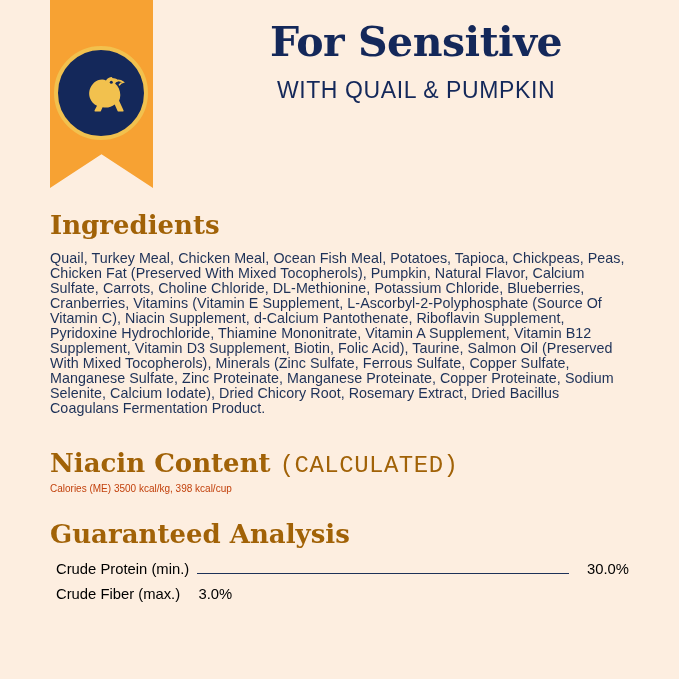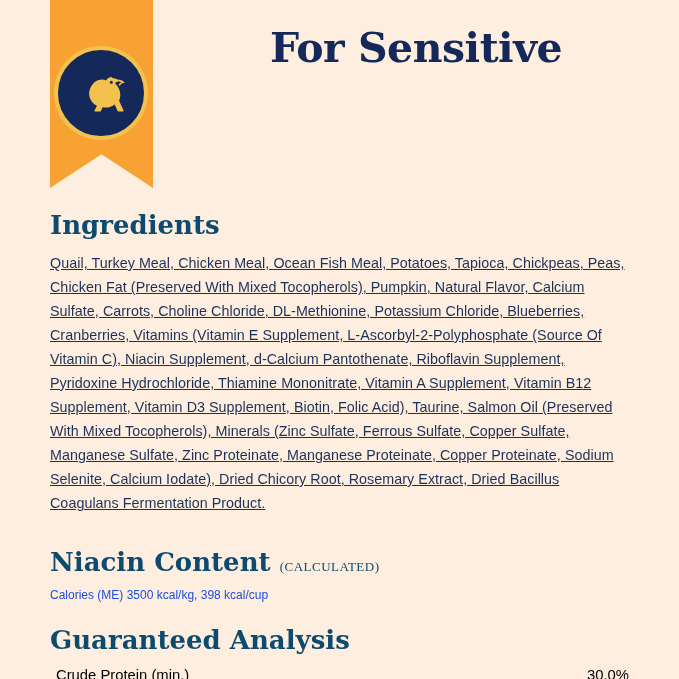--- a/index.html
+++ b/index.html
@@ -52,7 +52,7 @@
     position: absolute;
     left: 175px;
     right: 22px;
-    top: 26px;
+    top: 20px;
     text-align: center;
   }
   .title-line {

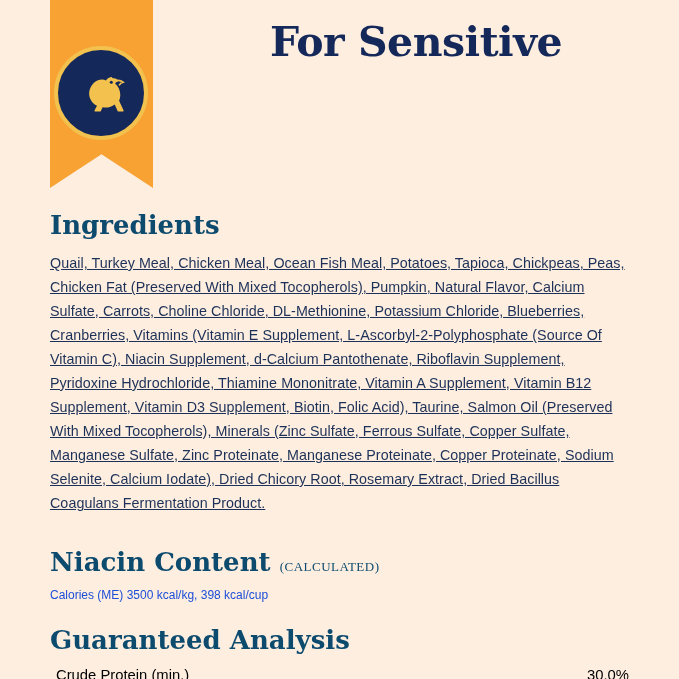--- a/index.html
+++ b/index.html
@@ -155,6 +155,7 @@
   </div>
   <div class="title-block">
     <div class="title-line">For Sensitive</div>
+    <div class="subtitle">WITH QUAIL &amp; PUMPKIN</div>
   </div>
 </div>
 

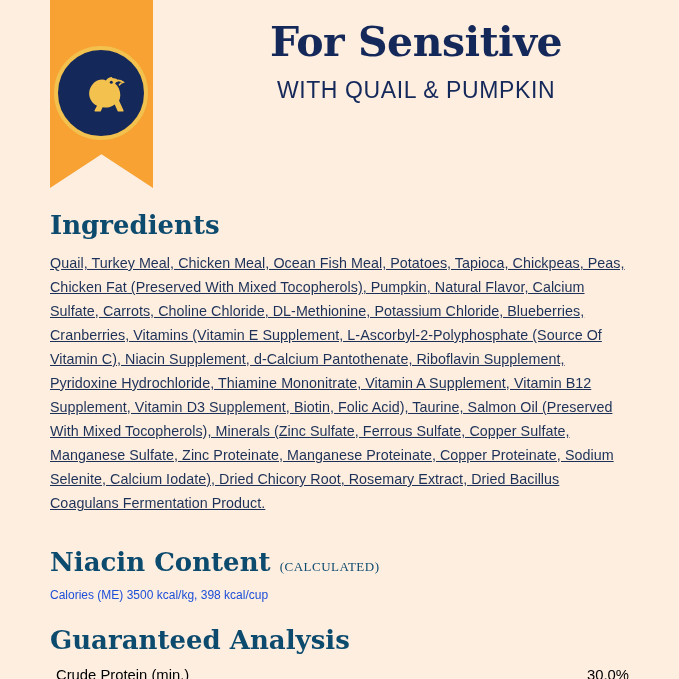--- a/index.html
+++ b/index.html
@@ -80,7 +80,7 @@
     font-family: "DejaVu Serif", serif;
     font-weight: bold;
     font-size: 26px;
-    color: #0c4a6e;
+    color: #a16207;
     margin: 0;
   }
   .section-heading .sub {

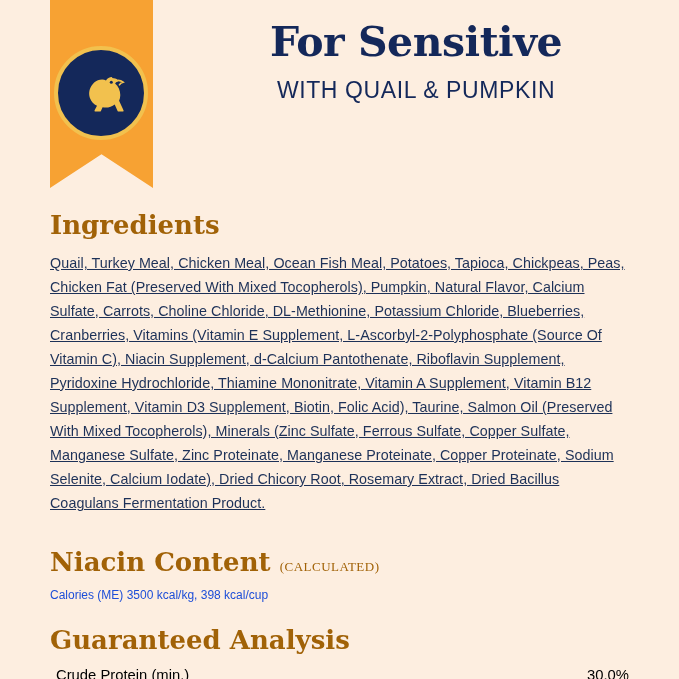--- a/index.html
+++ b/index.html
@@ -96,11 +96,10 @@
   .ingredients-text {
     margin-top: 11px;
     font-size: 14.3px;
-    line-height: 24px;
+    line-height: 15px;
     color: #1d3158;
     text-align: left;
     letter-spacing: 0.05px;
-    text-decoration: underline;
   }
 
   .calorie-heading {

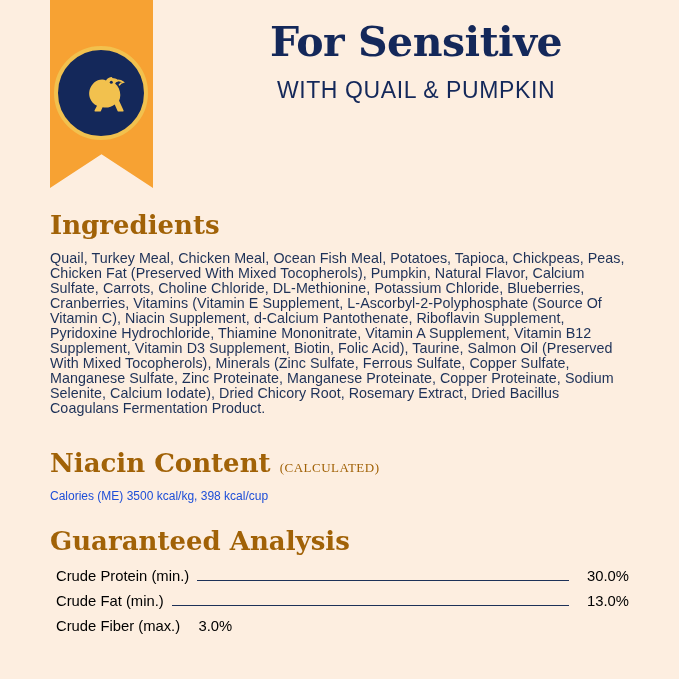--- a/index.html
+++ b/index.html
@@ -84,9 +84,9 @@
     margin: 0;
   }
   .section-heading .sub {
-    font-family: Liberation Serif, serif;
+    font-family: Liberation Mono, monospace;
     font-weight: normal;
-    font-size: 13px;
+    font-size: 24px;
     letter-spacing: 0.5px;
   }
 

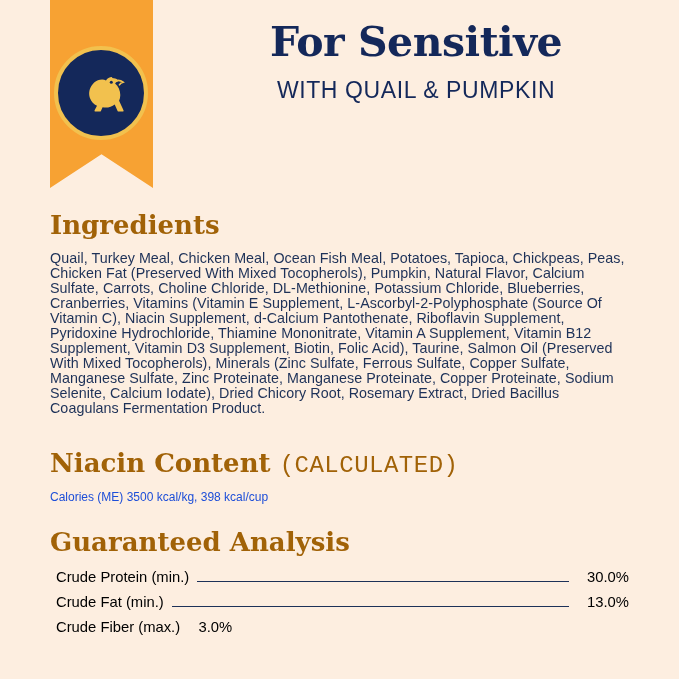--- a/index.html
+++ b/index.html
@@ -106,10 +106,10 @@
     margin-top: 32px;
   }
   .calorie-text {
-    margin-top: 8px;
-    font-size: 12px;
+    margin-top: 0;
+    font-size: 10px;
     line-height: 20px;
-    color: #1d4ed8;
+    color: #c2410c;
   }
 
   .analysis-heading {

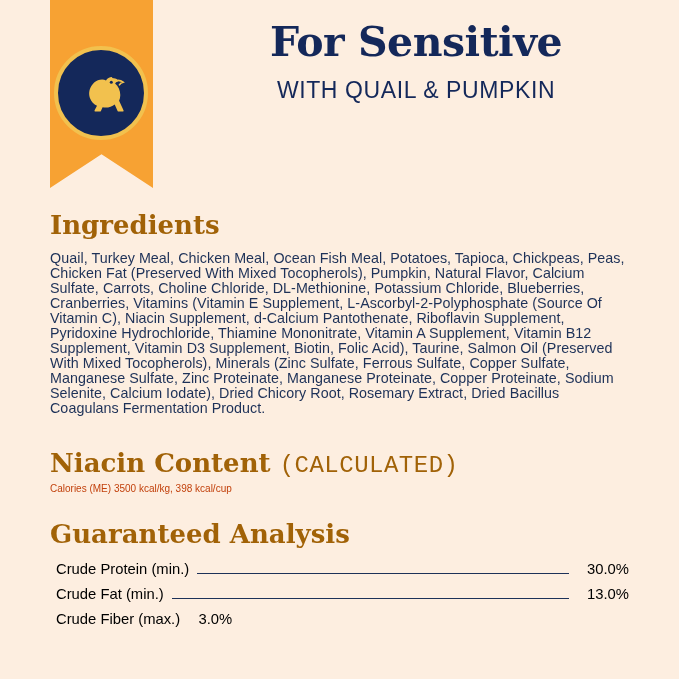--- a/index.html
+++ b/index.html
@@ -177,11 +177,6 @@
       <span class="value">30.0%</span>
     </div>
     <div class="analysis-row">
-      <span class="label">Crude Fat (min.)</span>
-      <span class="leader"></span>
-      <span class="value">13.0%</span>
-    </div>
-    <div class="analysis-row">
       <span class="label">Crude Fiber (max.)</span>
 
       <span class="value">3.0%</span>

